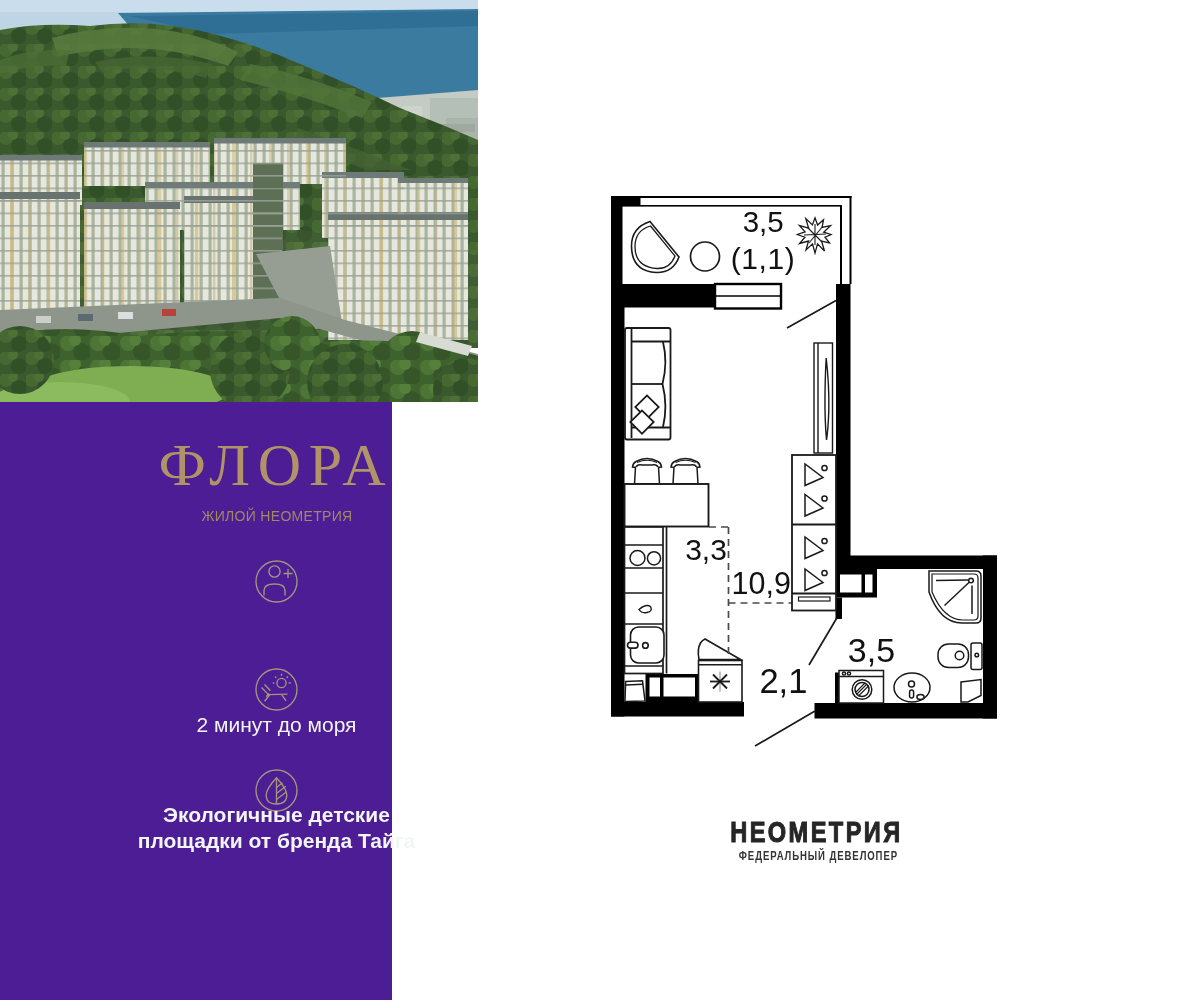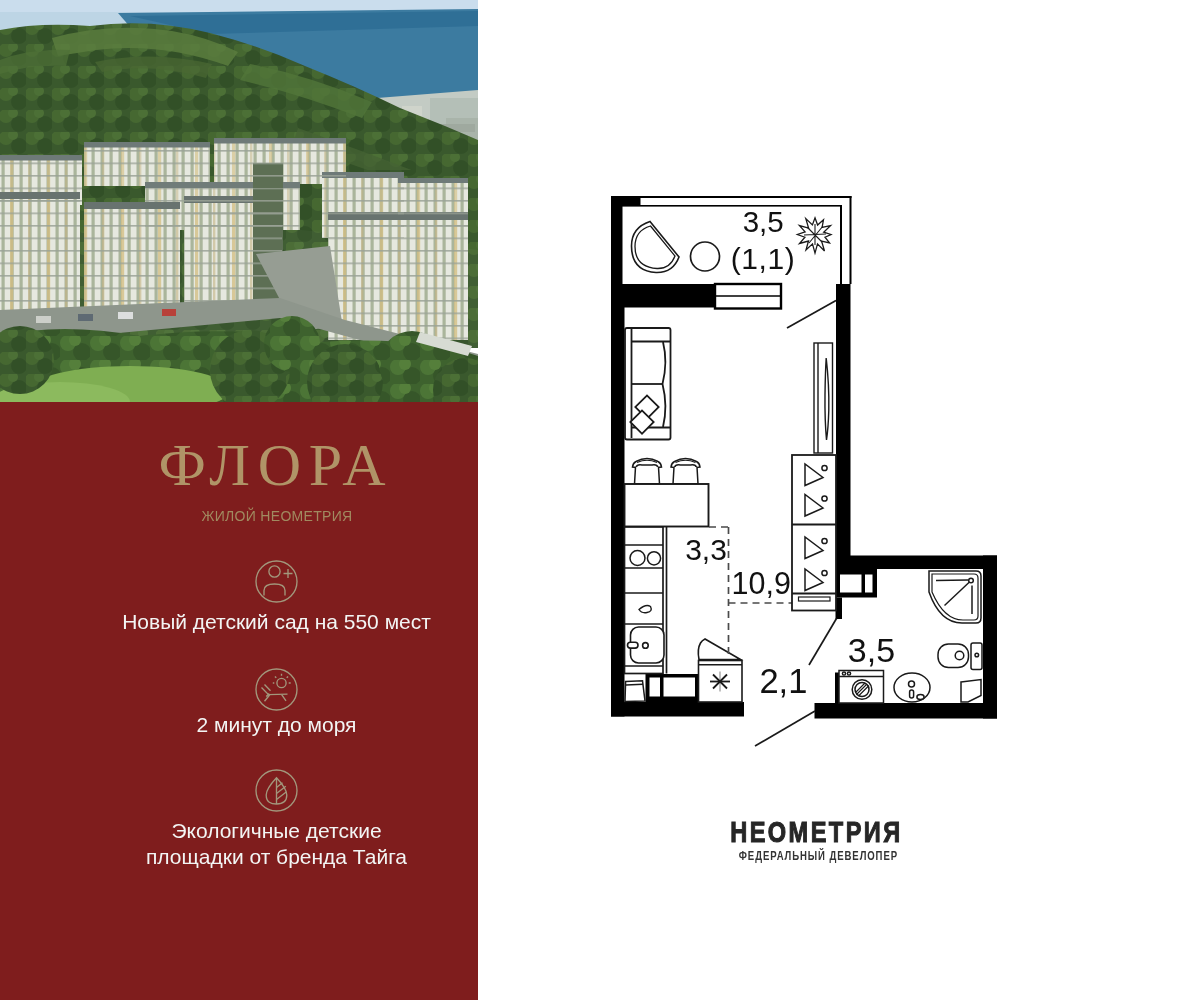--- a/index.html
+++ b/index.html
@@ -7,7 +7,7 @@
   body{font-family:"Liberation Sans", sans-serif;position:relative;-webkit-font-smoothing:antialiased;}
   *{-webkit-font-smoothing:antialiased;}
   .photo{position:absolute;left:0;top:0;width:478px;height:402px;overflow:hidden;}
-  .panel{position:absolute;left:0;top:402px;width:478px;height:598px;background:#7f1d1d;}
+  .panel{position:absolute;left:0;top:402px;width:392px;height:598px;background:#4c1d95;}
   .brand{position:absolute;left:1px;top:29px;width:550px;text-align:center;color:#b09467;
          font-family:"Liberation Serif", serif;font-size:60px;letter-spacing:7.8px;font-weight:400;}
   .brandsub{position:absolute;left:2px;top:106px;width:550px;text-align:center;color:#a18a60;

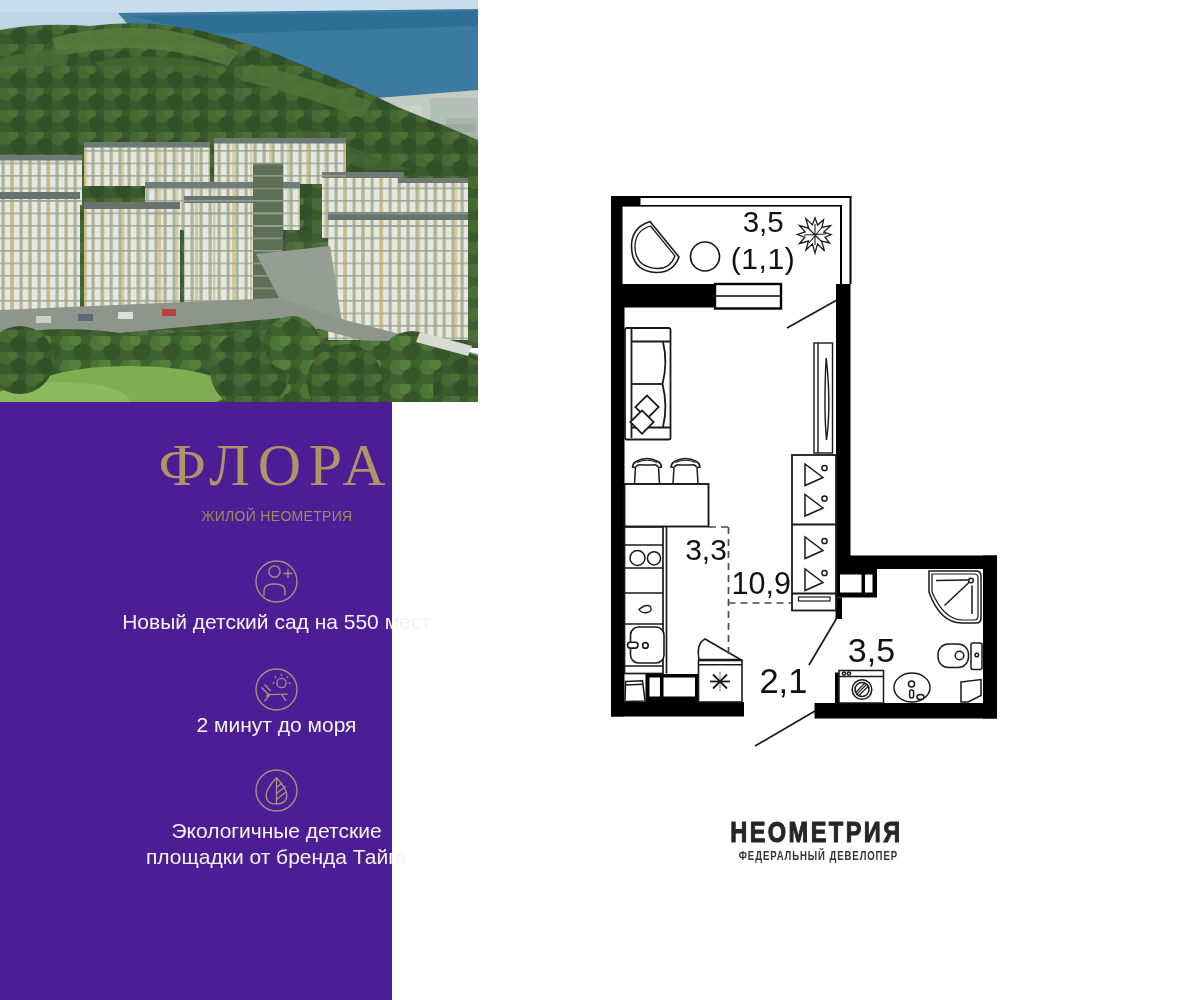--- a/index.html
+++ b/index.html
@@ -162,7 +162,6 @@
     </g>
   </svg>
 
-  <div class="feat" style="top:207px;">Новый детский сад на 550 мест</div>
 
   <svg style="position:absolute;left:254px;top:265px" width="45" height="45" viewBox="0 0 45 45">
     <g fill="none" stroke="#a2977c" stroke-width="1.35">

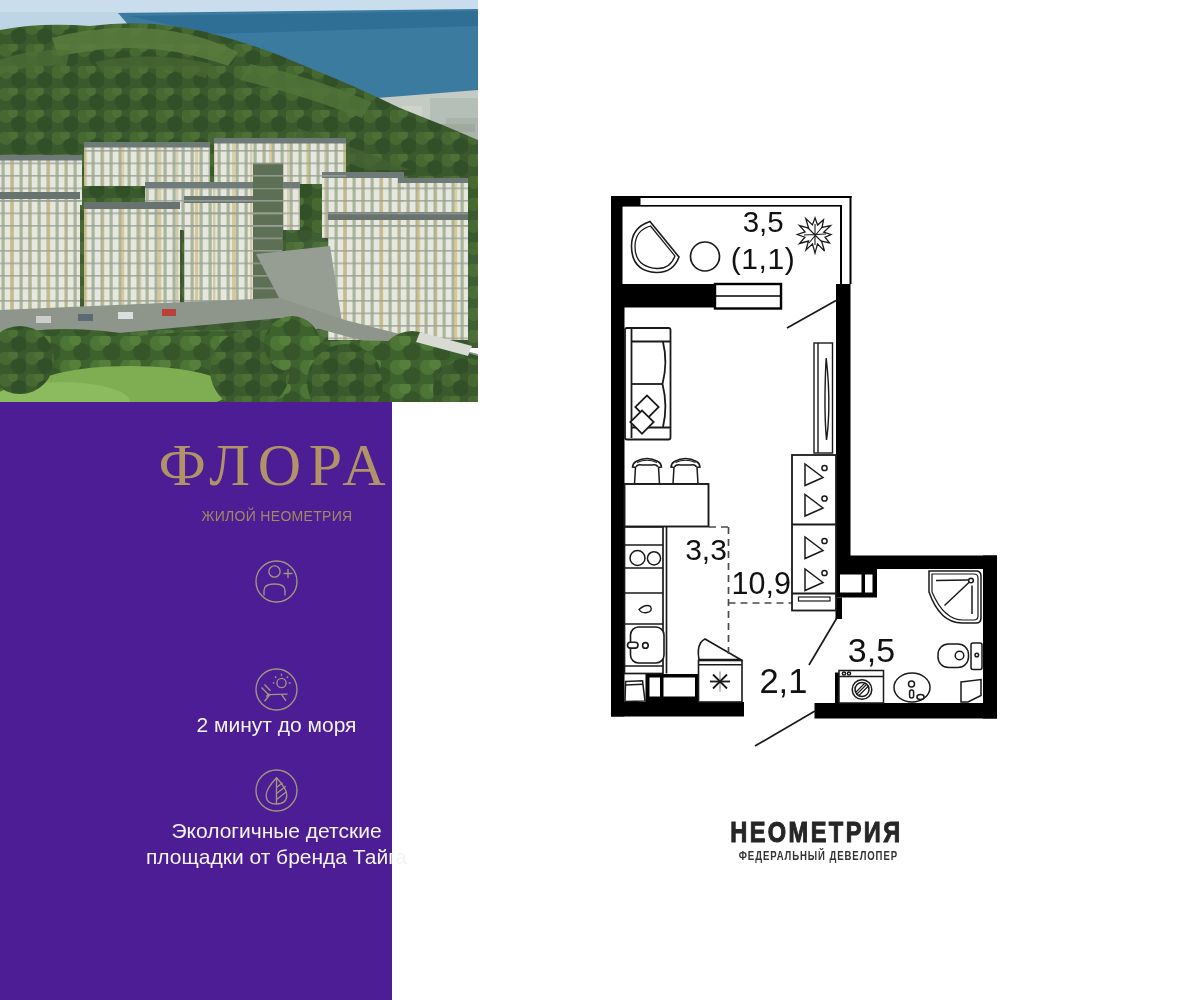--- a/index.html
+++ b/index.html
@@ -183,7 +183,7 @@
     </g>
   </svg>
 
-  <div class="feat" style="top:416px;">Экологичные детские<br>площадки от бренда Тайга</div>
+  <div class="feat" style="top:400px;font-weight:bold;">Экологичные детские<br>площадки от бренда Тайга</div>
 </div>
 
 <div class="nlogo">

